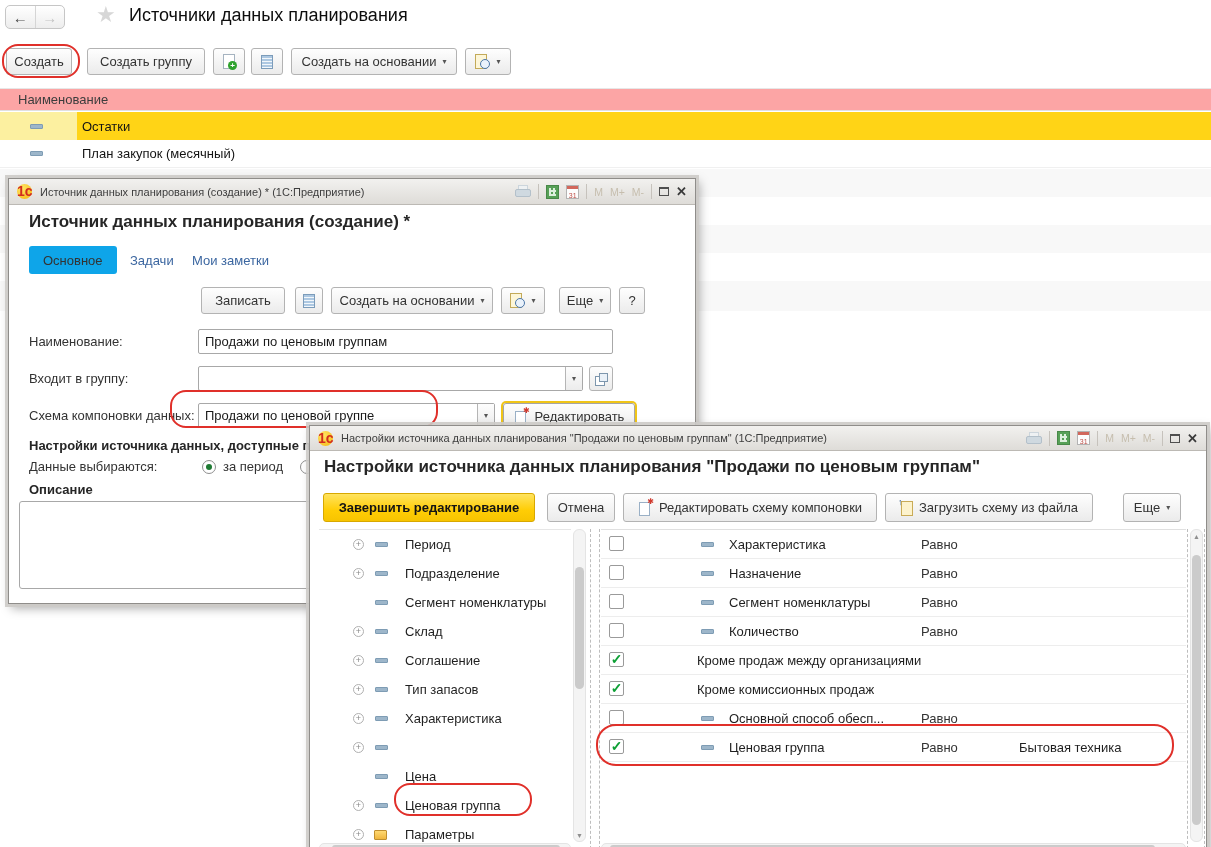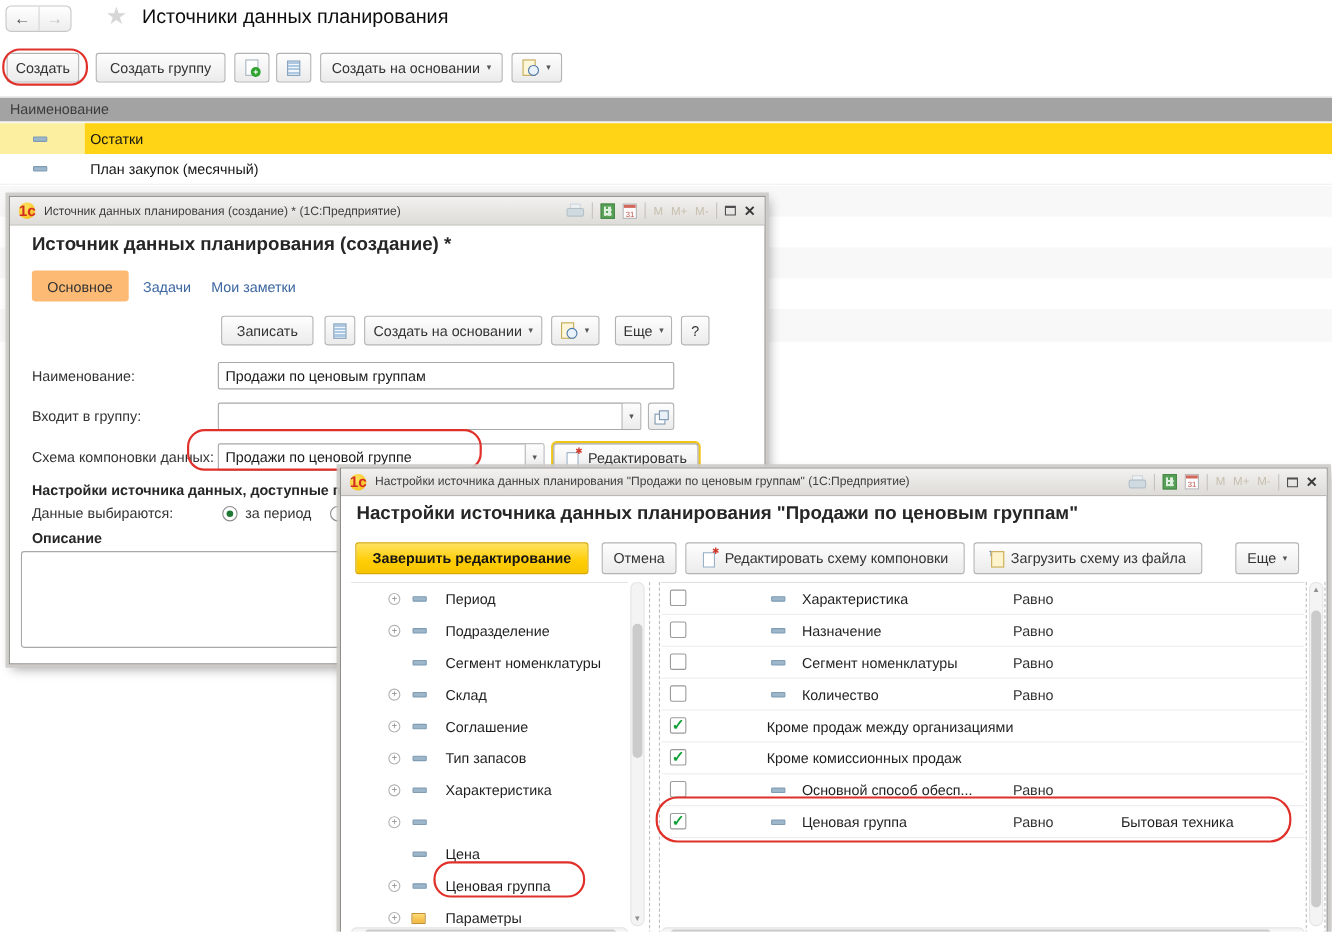--- a/index.html
+++ b/index.html
@@ -26,9 +26,9 @@
   .pagetitle{left:129px;top:5px;font-size:18px;color:#0d0d0d}
 
   
-  .list-header{left:0;top:88px;width:1211px;height:23px;background:#a3a3a3;
+  .list-header{left:0;top:88px;width:1211px;height:23px;background:#fca5a5;
                border-top:1px solid #e7e7e7;border-bottom:1px solid #e0e0e0;
-               display:flex;align-items:center;padding-left:9px;color:#3c3c3c}
+               display:flex;align-items:center;padding-left:18px;color:#3c3c3c}
   .list-row{position:absolute;left:0;width:1211px;height:28px;display:flex;align-items:stretch}
   .list-row .icon-cell{width:77px;display:flex;align-items:center;justify-content:flex-start;padding-left:30px}
   .list-row .name-cell{flex:1;display:flex;align-items:center;padding-left:5px;color:#141414}

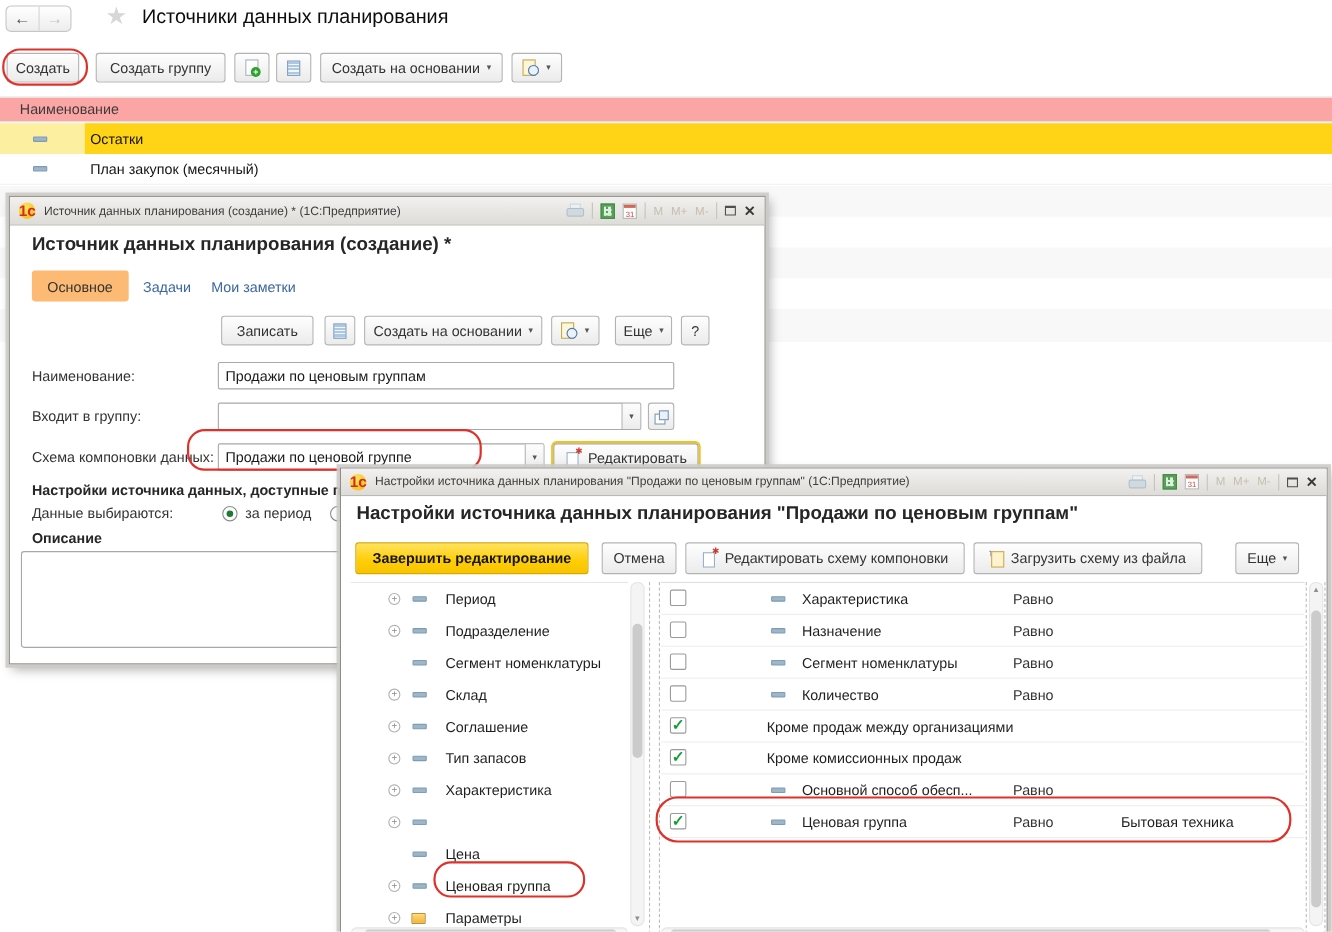--- a/index.html
+++ b/index.html
@@ -70,7 +70,7 @@
   
   .w-heading{position:absolute;font-size:17px;font-weight:700;color:#262626;white-space:nowrap}
   .tab-chip{position:absolute;height:28px;display:flex;align-items:center;justify-content:center;
-            background:#fdba74;border-radius:3px;color:#333;padding:0 14px}
+            background:#0ea5e9;border-radius:3px;color:#333;padding:0 14px}
   .tab-link{position:absolute;height:28px;display:flex;align-items:center;color:#3b66a0}
   .flabel{position:absolute;height:25px;display:flex;align-items:center;color:#333;white-space:nowrap}
   .flabel.b{font-weight:700;color:#262626}

